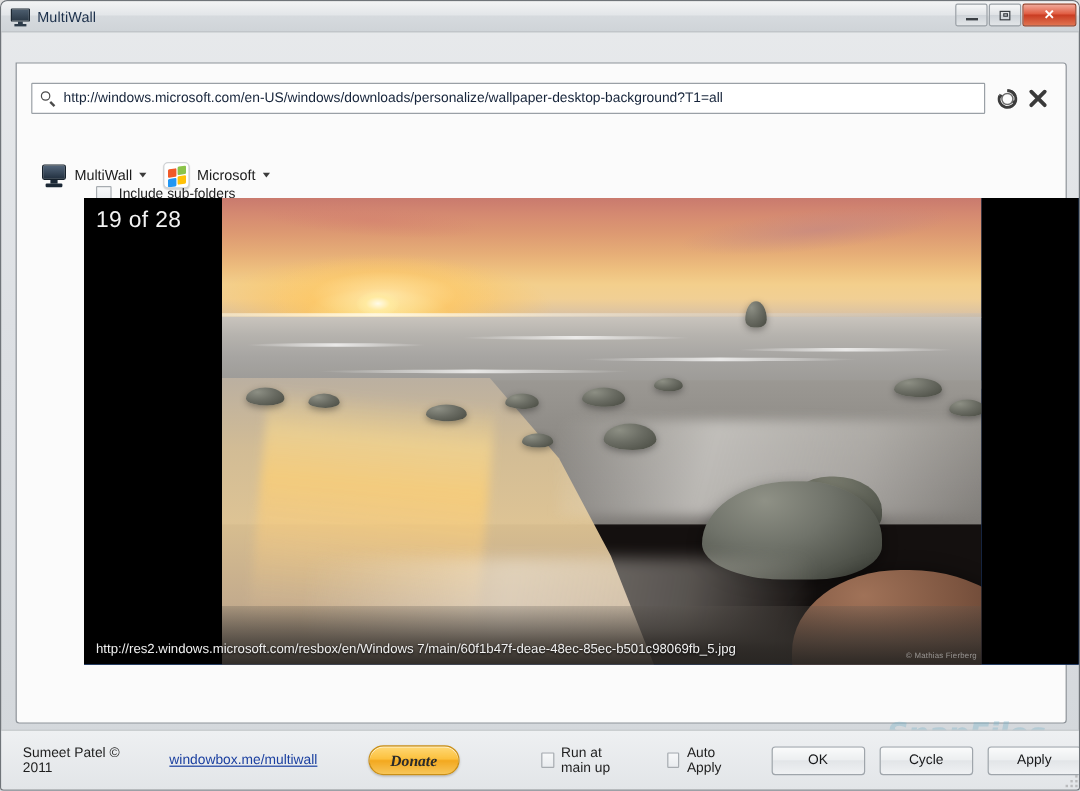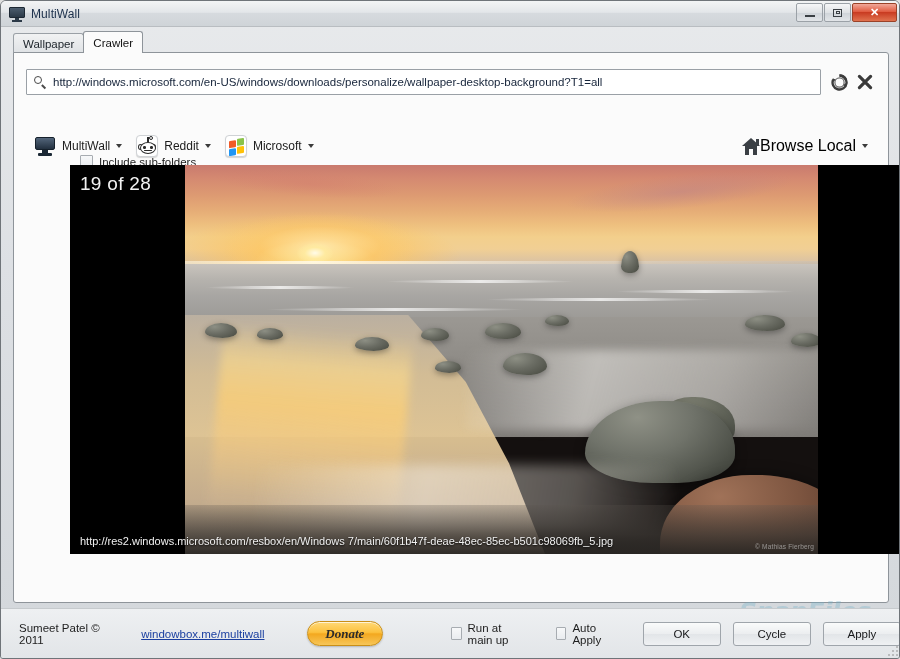--- a/index.html
+++ b/index.html
@@ -413,14 +413,6 @@
     </div>
   </div>
 
-  <div id="tabstrip">
-    <div class="tab">
-      <span>Wallpaper</span>
-    </div>
-    <div class="tab active">
-      <span>Crawler</span>
-    </div>
-  </div>
 
   <div id="panel">
 

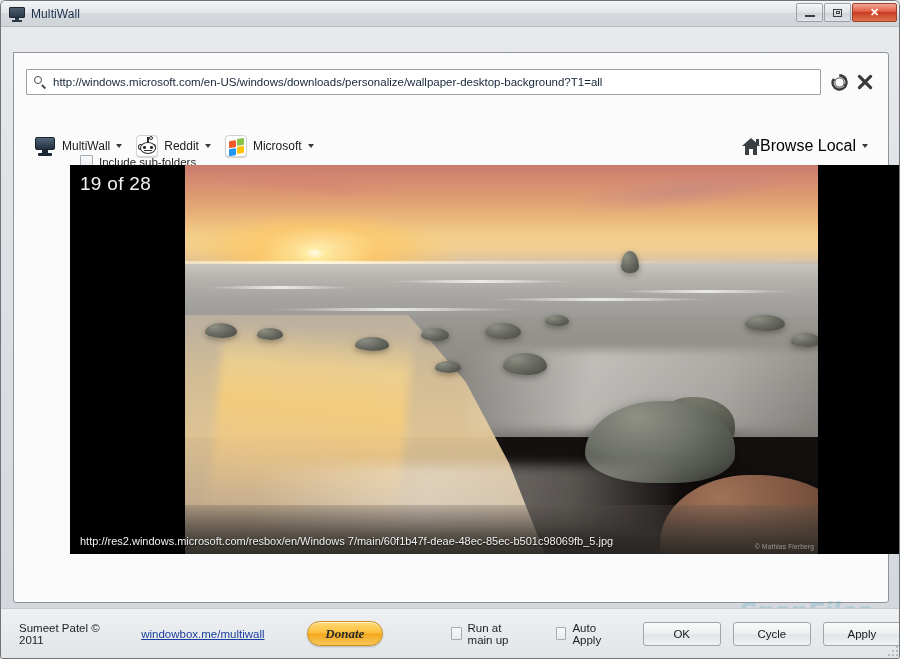--- a/index.html
+++ b/index.html
@@ -448,20 +448,6 @@
             <span class="bs"></span>
         </span>
         <span class="lbl">MultiWall</span>
-        <span class="caret"></span>
-      </div>
-      <div class="srcbtn">
-        <span class="ic-reddit">
-          <span class="ant"></span>
-            <span class="antd"></span>
-          <span class="ear-l"></span>
-            <span class="ear-r"></span>
-          <span class="head"></span>
-            <span class="eye-l"></span>
-            <span class="eye-r"></span>
-            <span class="mouth"></span>
-        </span>
-        <span class="lbl">Reddit</span>
         <span class="caret"></span>
       </div>
       <div class="srcbtn">

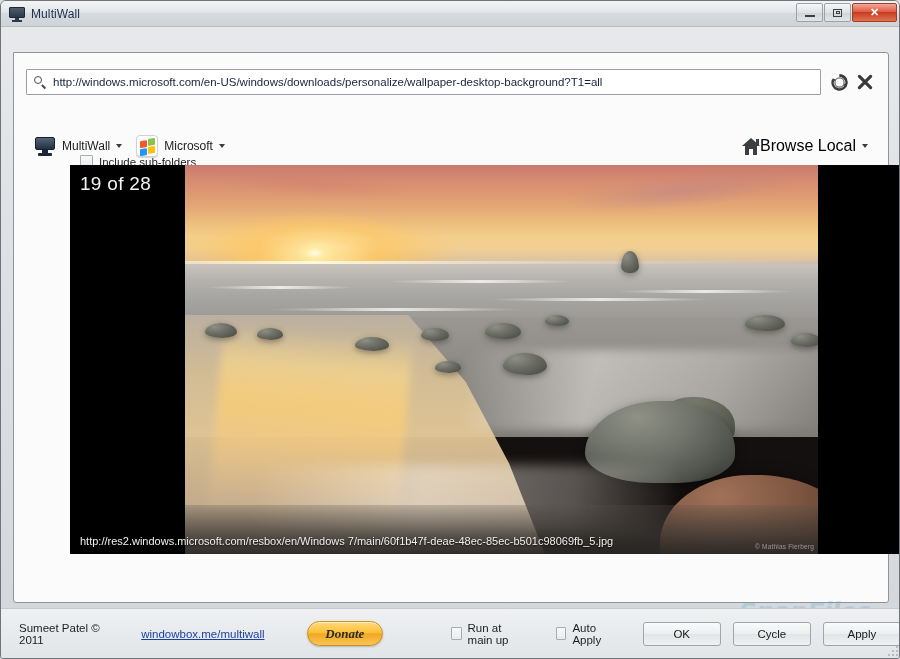--- a/index.html
+++ b/index.html
@@ -463,16 +463,6 @@
         <span class="caret"></span>
       </div>
 
-      <div id="browse-local">
-        <span class="ic-home">
-          <span class="roof"></span>
-            <span class="chim"></span>
-            <span class="body2"></span>
-            <span class="door"></span>
-        </span>
-        <span class="lbl">Browse Local</span>
-        <span class="caret"></span>
-      </div>
     </div>
 
     <div id="subfolders-row">

